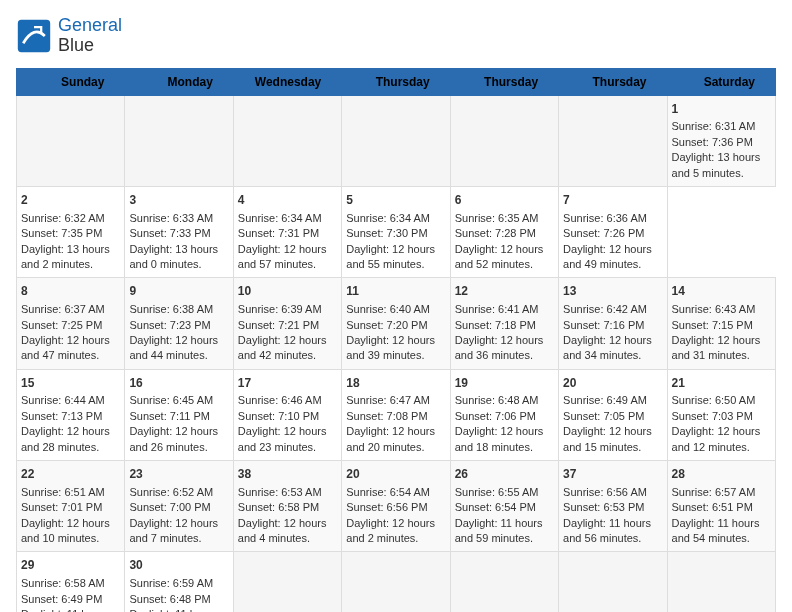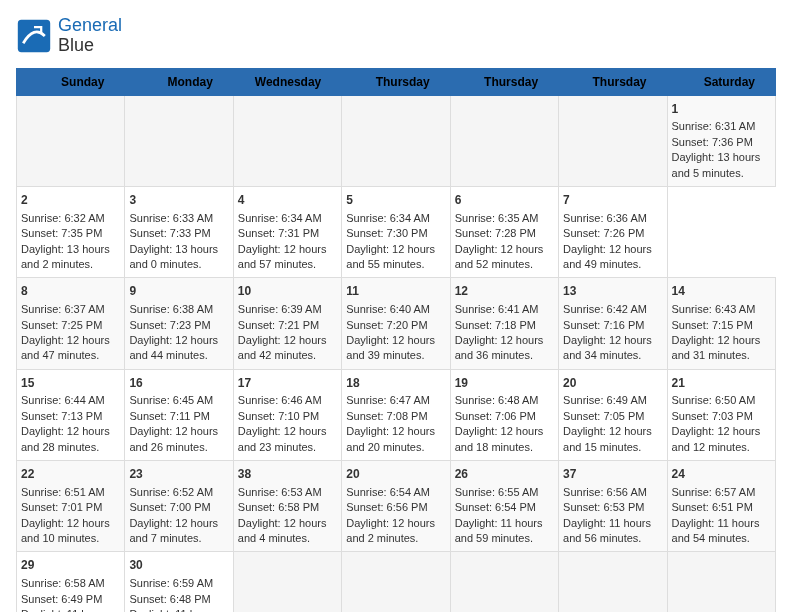--- a/index.html
+++ b/index.html
@@ -165,7 +165,7 @@
         <td><span class="day-num">20</span><span class="day-info">Sunrise: 6:54 AM<br>Sunset: 6:56 PM<br>Daylight: 12 hours and 2 minutes.</span></td>
         <td><span class="day-num">26</span><span class="day-info">Sunrise: 6:55 AM<br>Sunset: 6:54 PM<br>Daylight: 11 hours and 59 minutes.</span></td>
         <td><span class="day-num">37</span><span class="day-info">Sunrise: 6:56 AM<br>Sunset: 6:53 PM<br>Daylight: 11 hours and 56 minutes.</span></td>
-        <td><span class="day-num">24</span><span class="day-info">Sunrise: 6:57 AM<br>Sunset: 6:51 PM<br>Daylight: 11 hours and 54 minutes.</span></td>
+        <td><span class="day-num">28</span><span class="day-info">Sunrise: 6:57 AM<br>Sunset: 6:51 PM<br>Daylight: 11 hours and 54 minutes.</span></td>
       </tr>
       <tr>
         <td><span class="day-num">29</span><span class="day-info">Sunrise: 6:58 AM<br>Sunset: 6:49 PM<br>Daylight: 11 hours and 51 minutes.</span></td>

